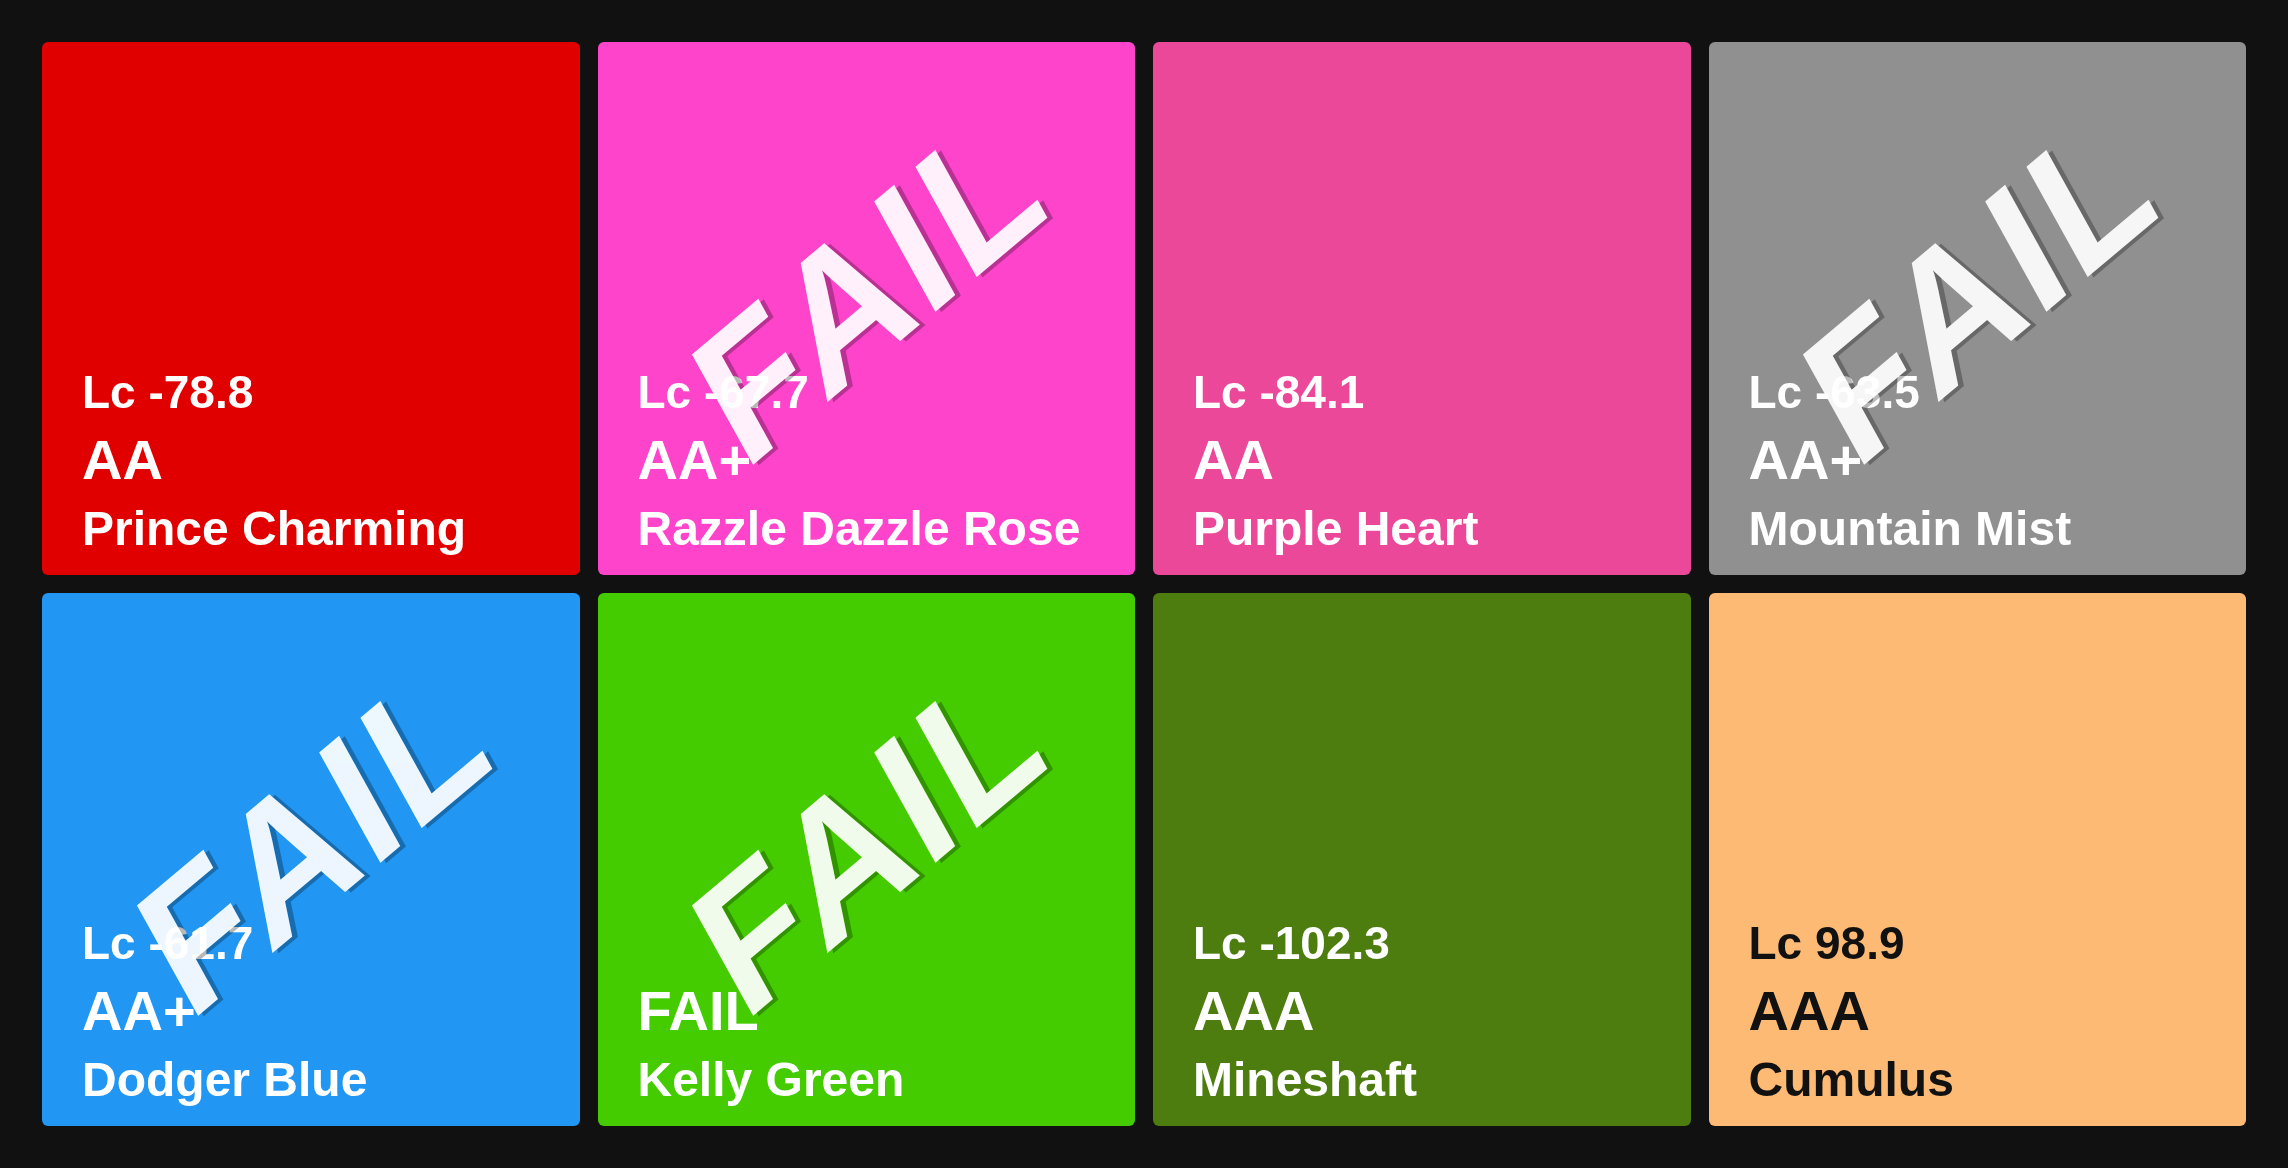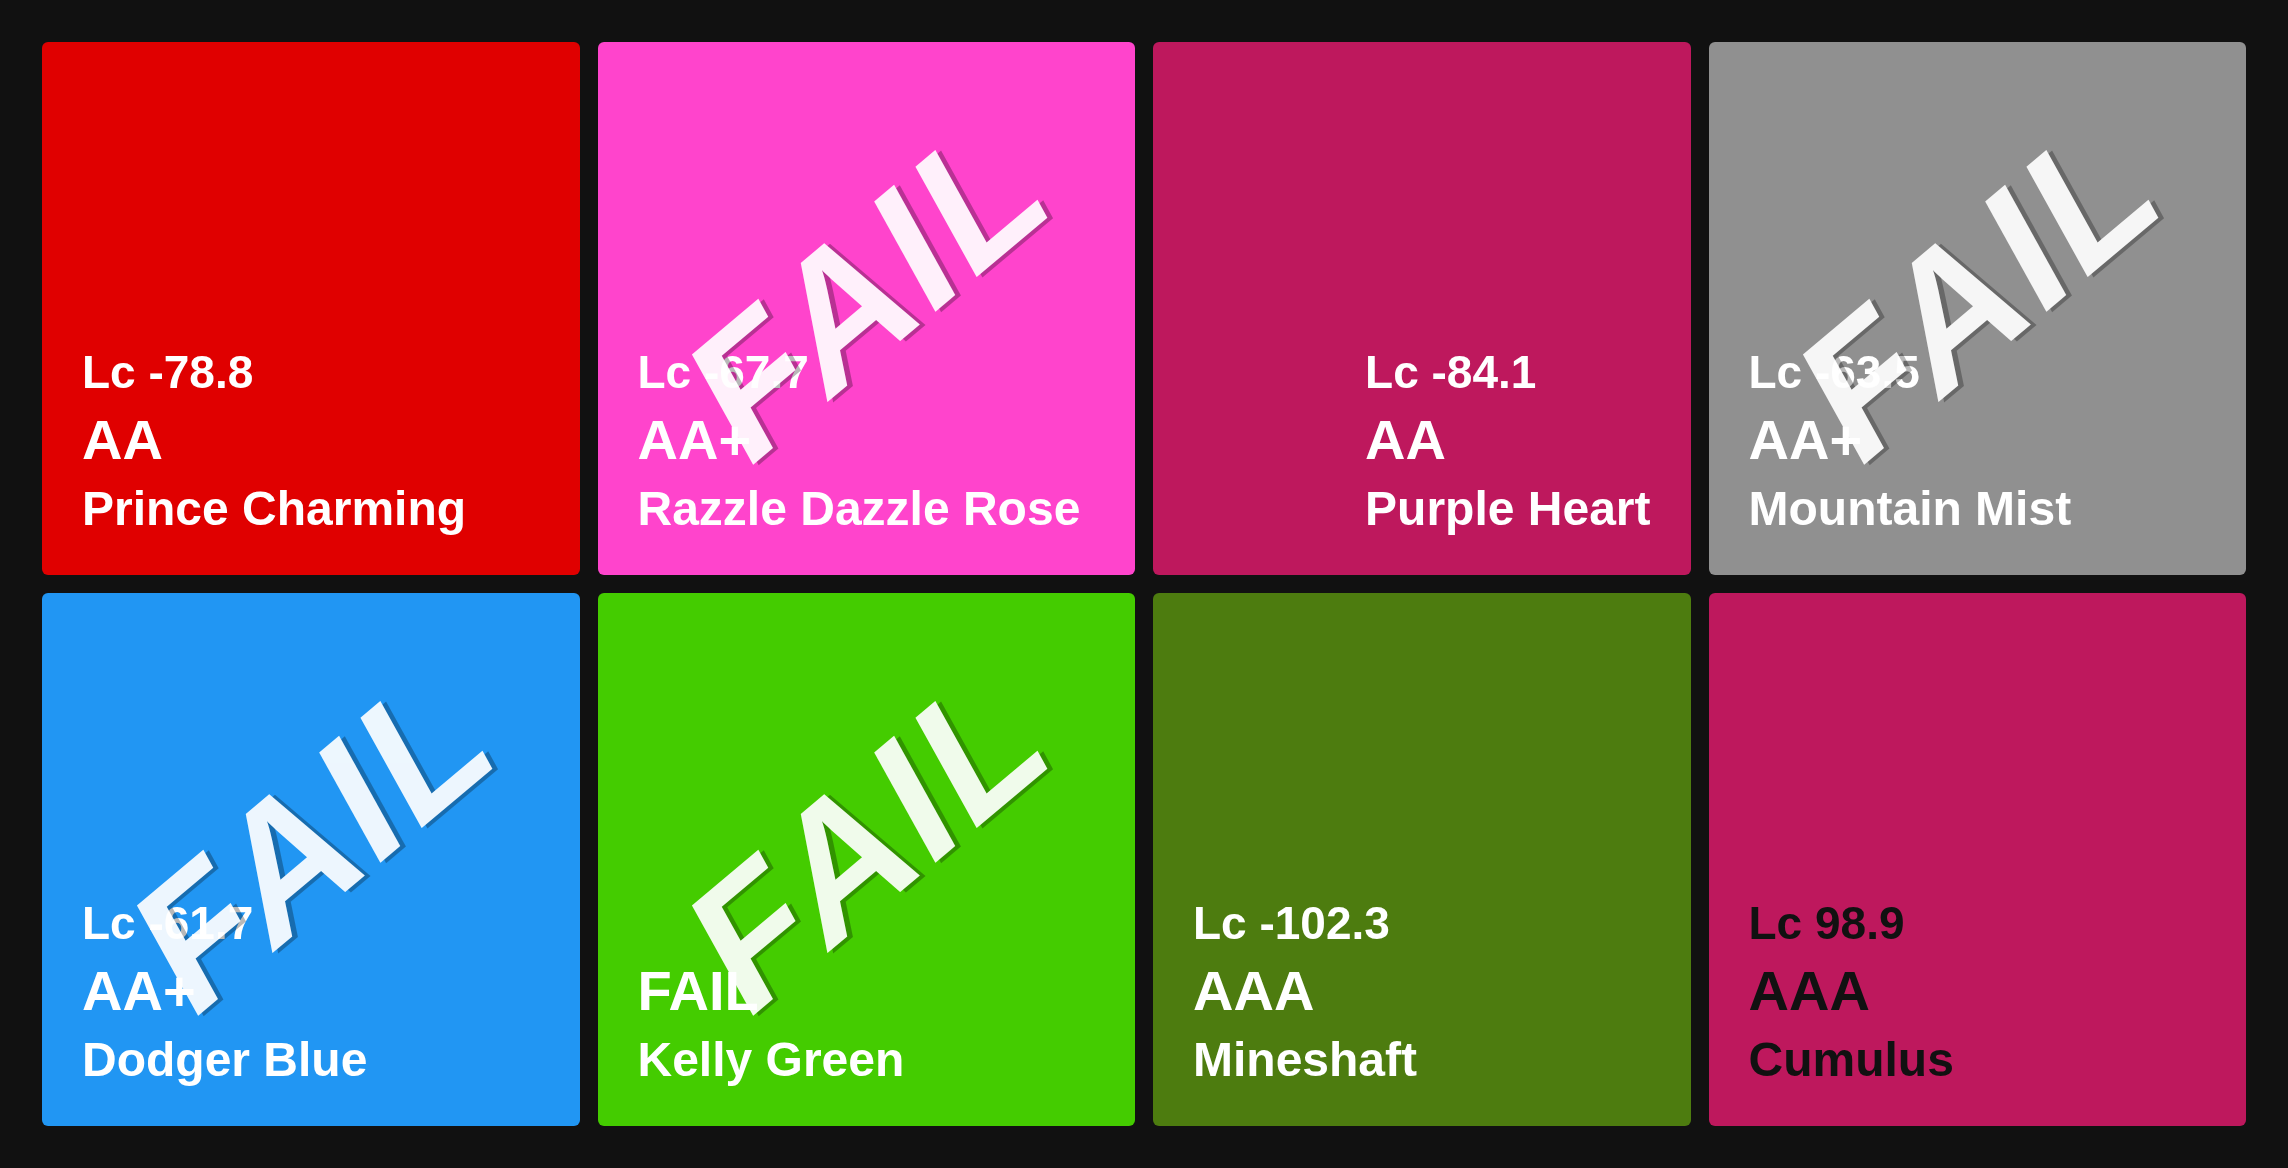--- a/index.html
+++ b/index.html
@@ -32,7 +32,7 @@
       display: flex;
       flex-direction: column;
       justify-content: flex-end;
-      padding: 36px 40px;
+      padding: 16px 40px;
     }
 
     .tile-label {

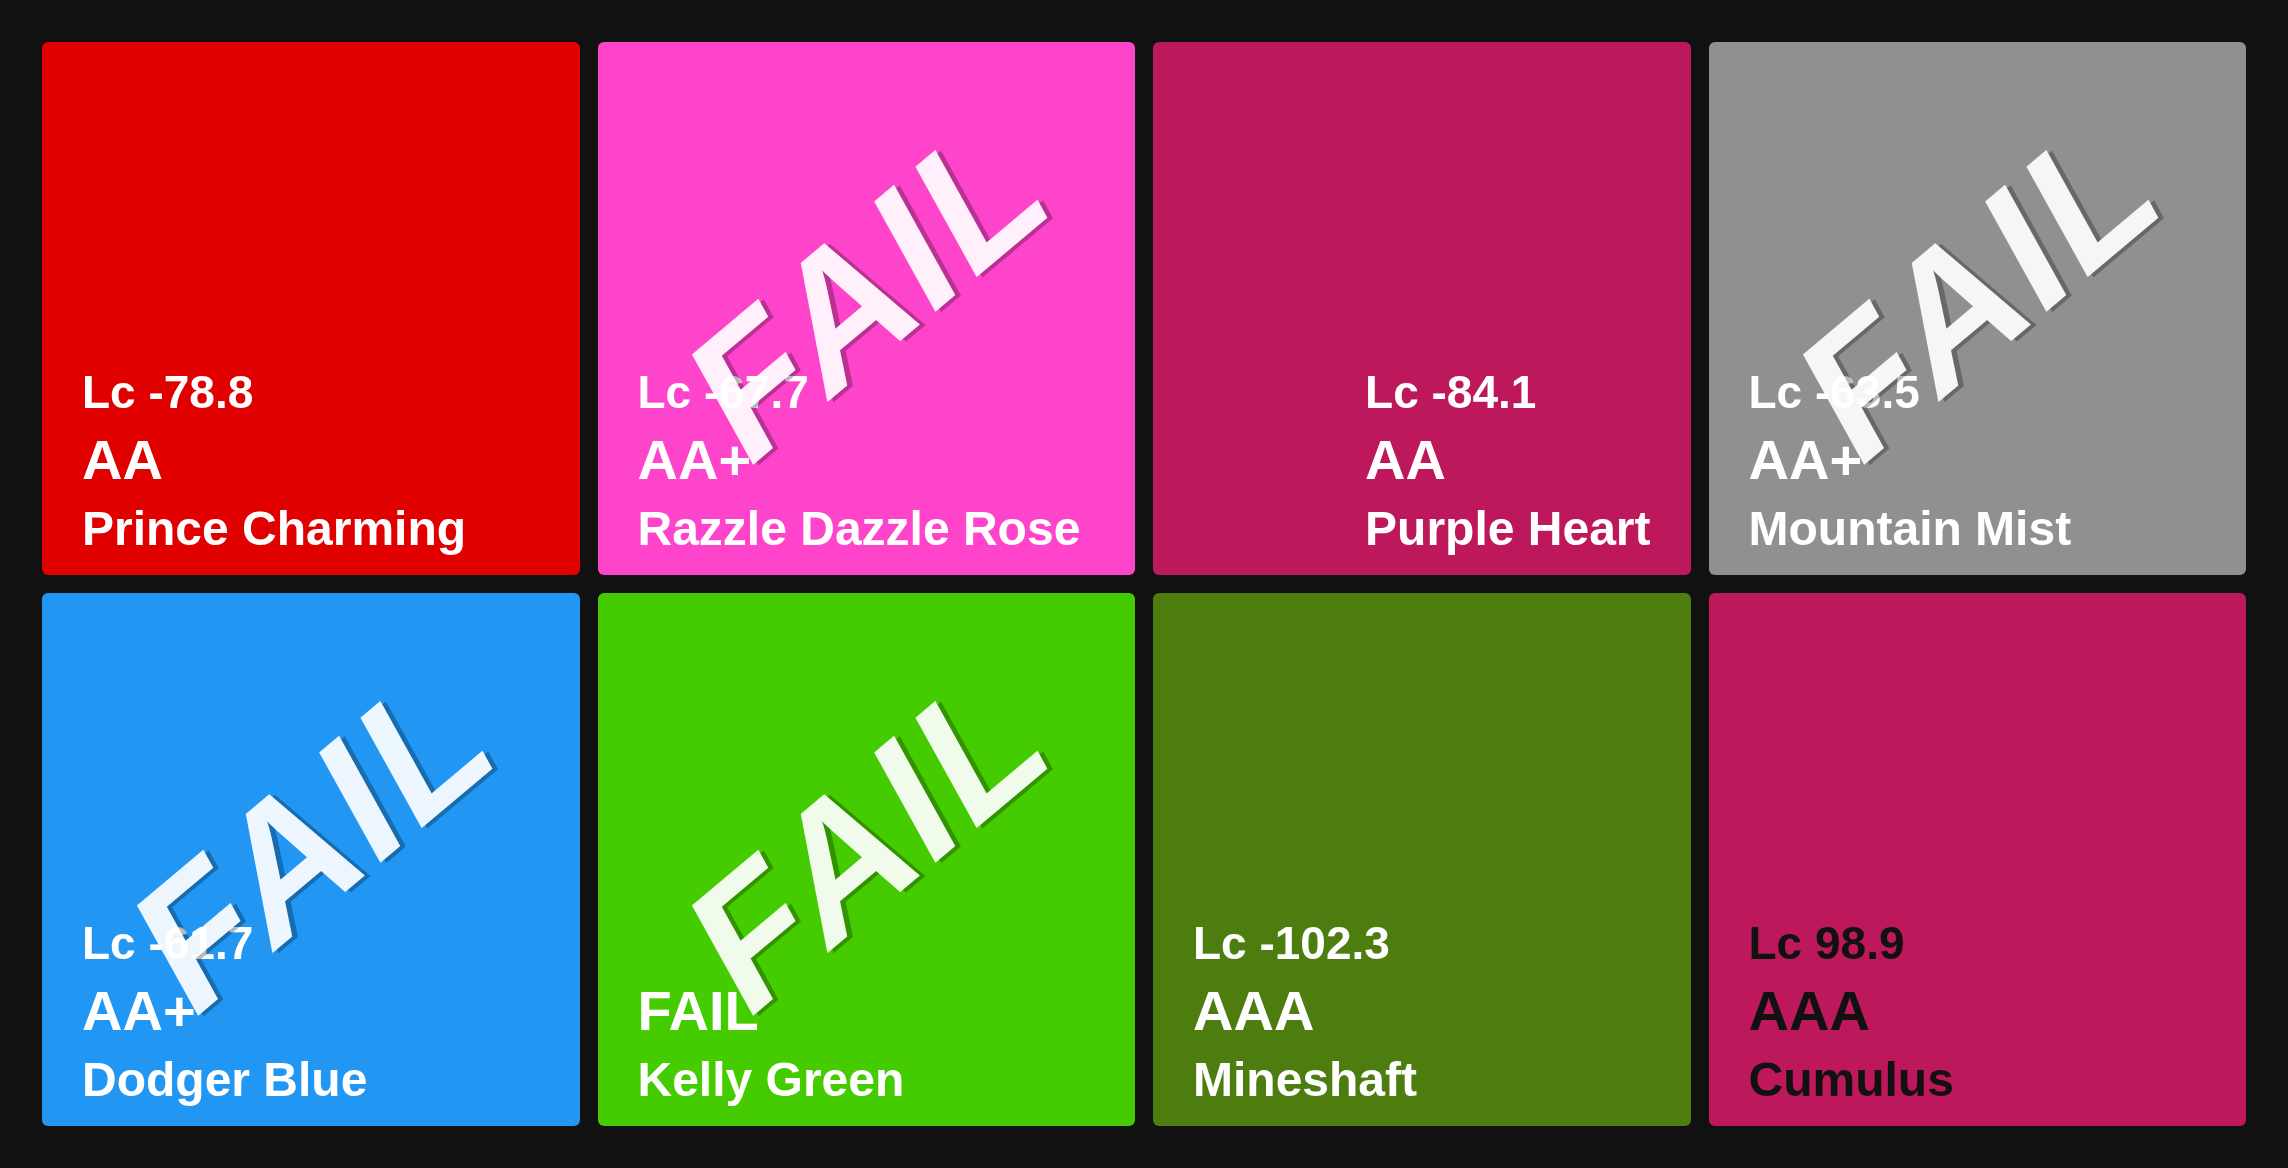--- a/index.html
+++ b/index.html
@@ -98,7 +98,7 @@
         <div class="color-name">Razzle Dazzle Rose</div>
       </div>
     </div>
-    <div class="tile" style="background-color: #be185d; align-items: flex-end;">
+    <div class="tile" style="background-color: #ec4899;">
       <div class="tile-label">
         <div class="lc-value">Lc -84.1</div>
         <div class="rating">AA</div>

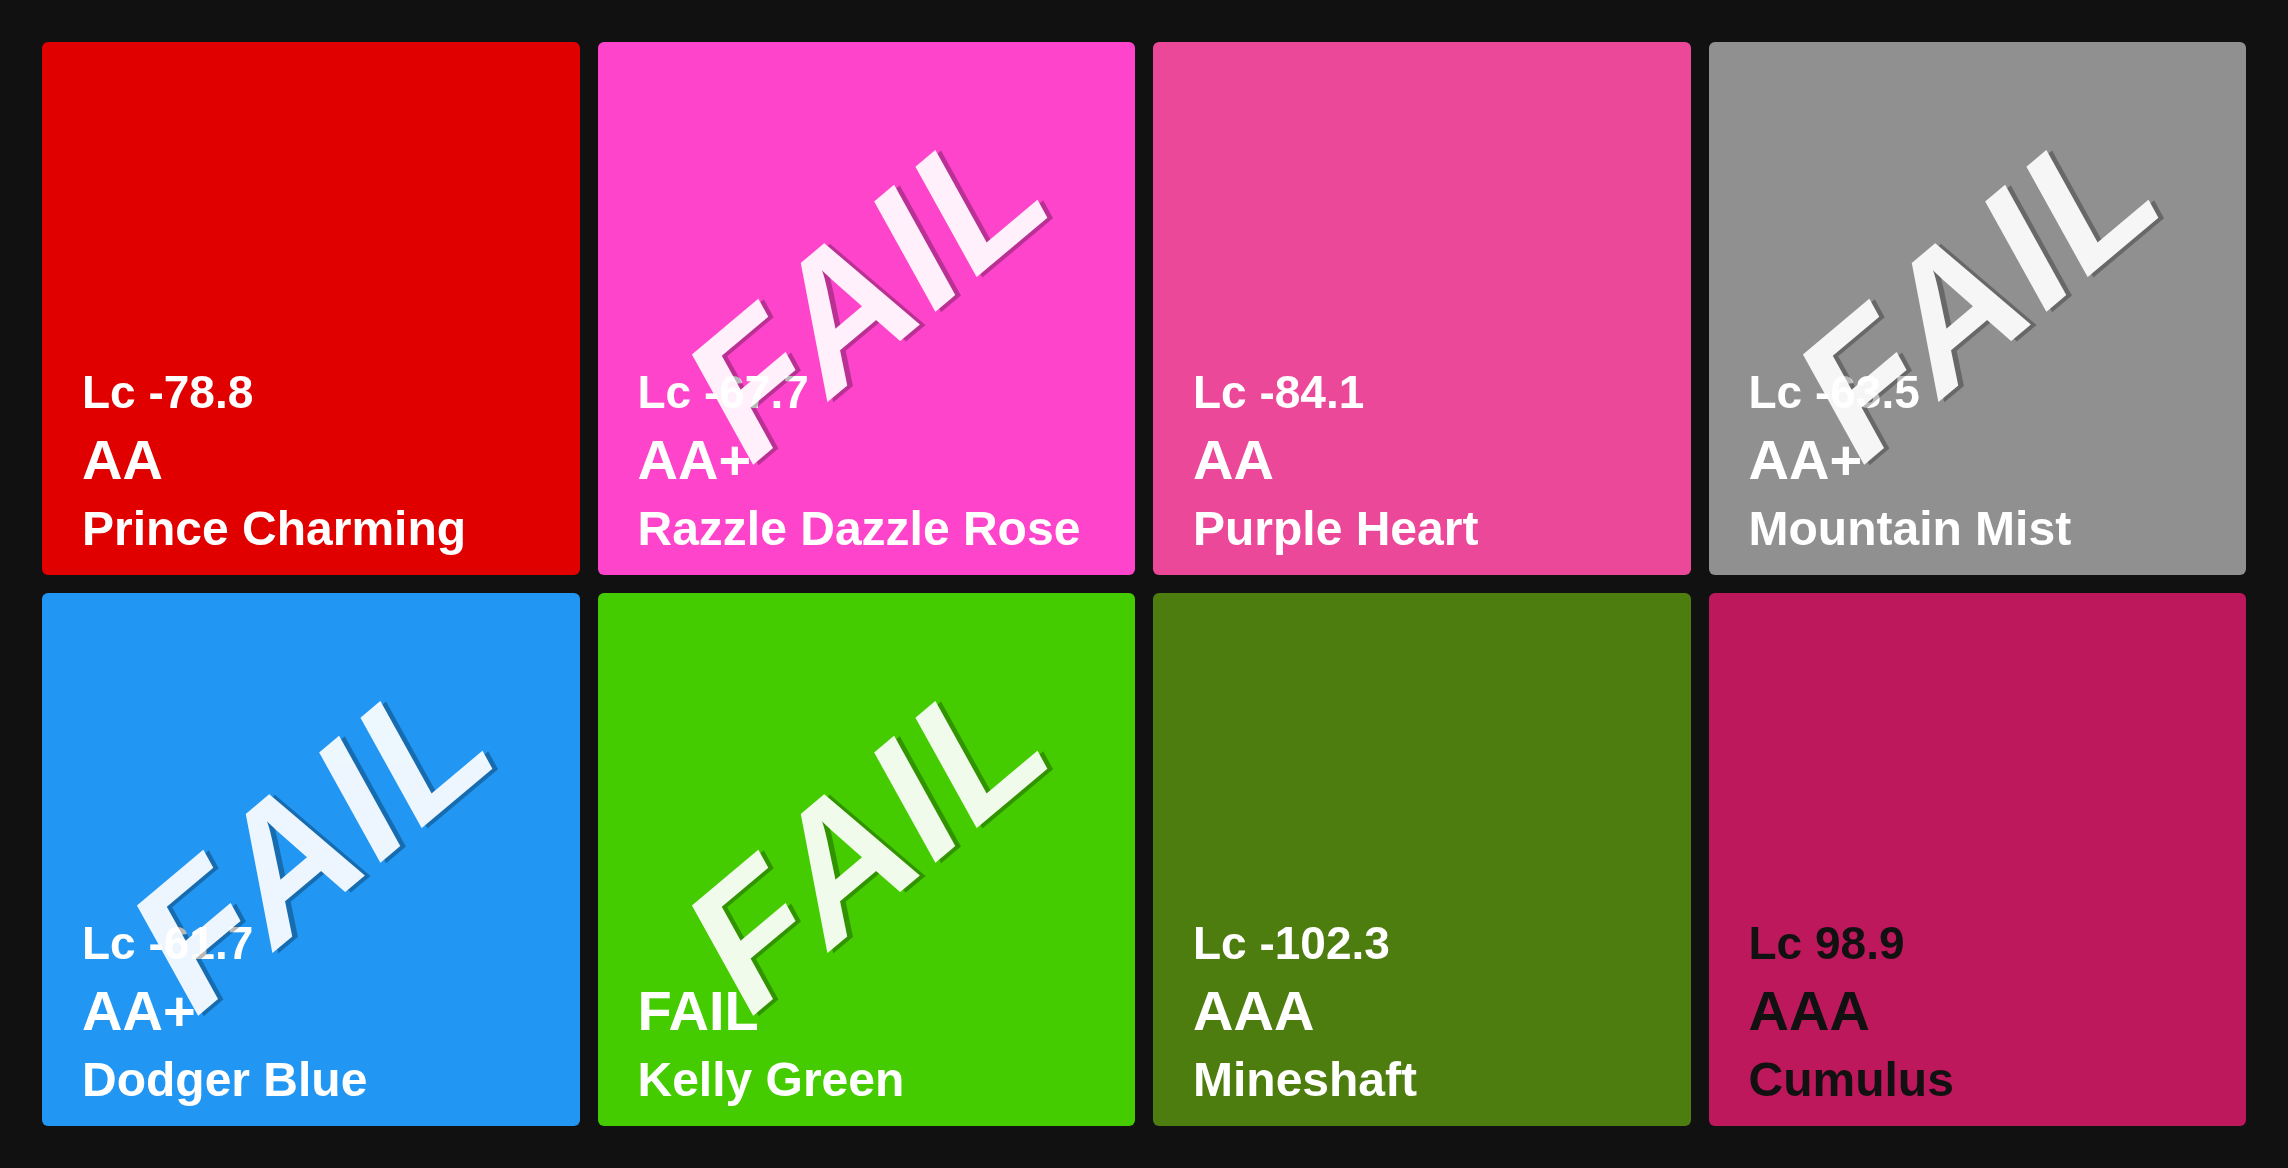--- a/index.html
+++ b/index.html
@@ -135,7 +135,7 @@
         <div class="color-name">Mineshaft</div>
       </div>
     </div>
-    <div class="tile" style="background-color: #be185d;">
+    <div class="tile" style="background-color: #fdba74;">
       <div class="tile-label dark">
         <div class="lc-value">Lc 98.9</div>
         <div class="rating">AAA</div>

